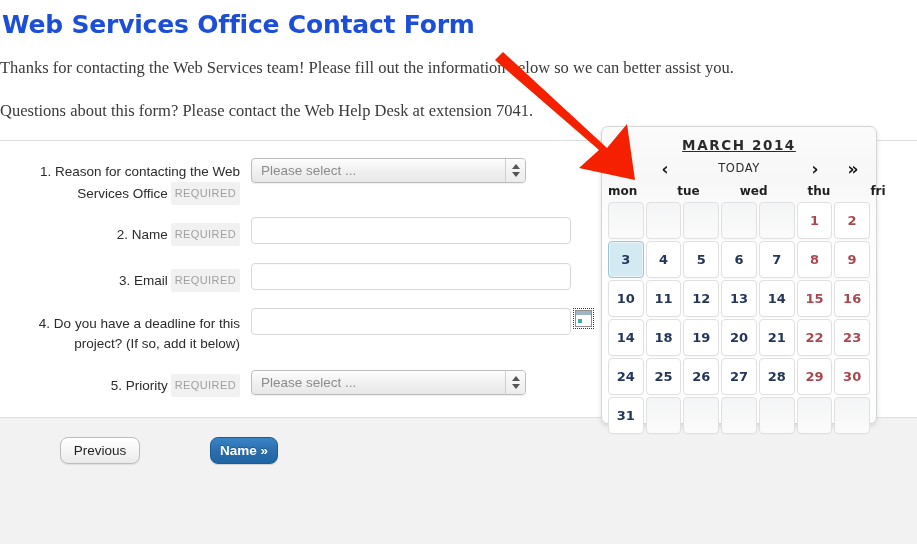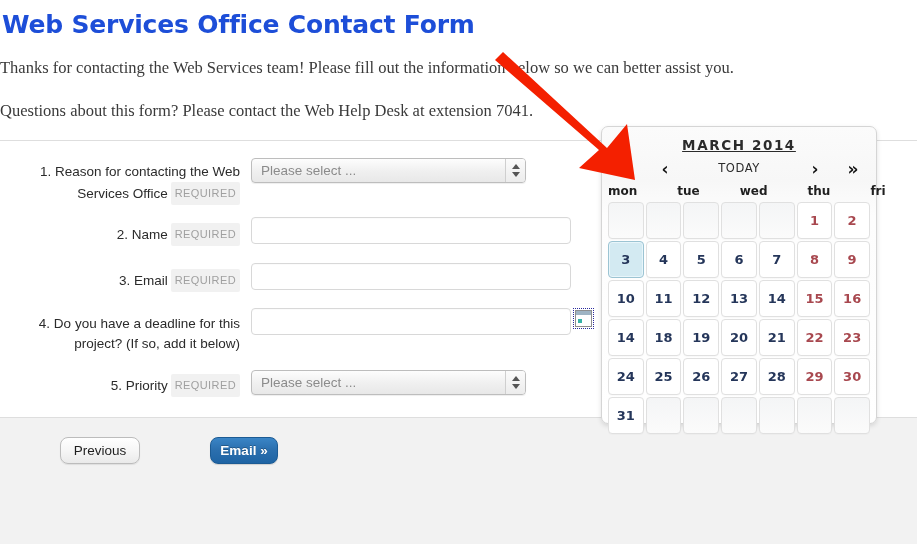--- a/index.html
+++ b/index.html
@@ -385,7 +385,7 @@
   </div>
 
   <button class="btn btn-prev">Previous</button>
-  <button class="btn btn-next">Email »</button>
+  <button class="btn btn-next">Name »</button>
 
   <div id="calendar">
     <div class="cal-month">MARCH 2014</div>

